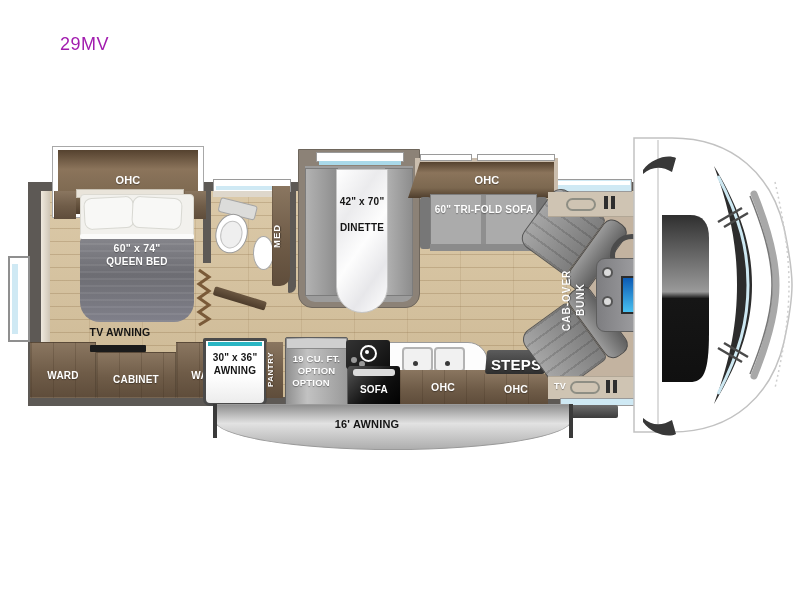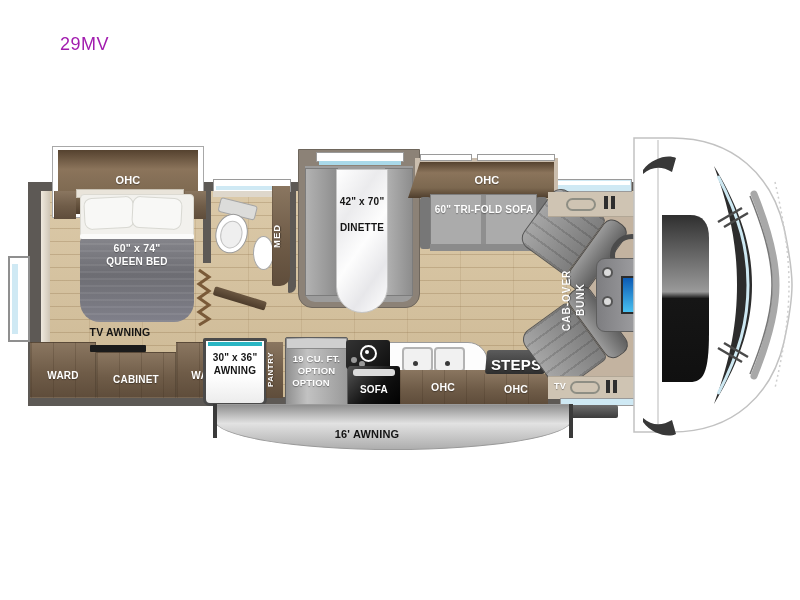--- a/index.html
+++ b/index.html
@@ -214,7 +214,7 @@
               background:linear-gradient(180deg,#8f8f8f,#e2e2e2 42%,#aeaeae);border-radius:0 0 50% 50% / 0 0 30px 30px;"></div>
   <div class="abs" style="left:213px;top:404px;width:4px;height:34px;background:#3a3a3a;"></div>
   <div class="abs" style="left:569px;top:404px;width:4px;height:34px;background:#3a3a3a;"></div>
-  <div class="abs dlbl" style="left:214px;top:418px;width:306px;font-size:11px;margin-top:10px;">16' AWNING</div>
+  <div class="abs dlbl" style="left:214px;top:418px;width:306px;font-size:11px;">16' AWNING</div>
 
 </div>
 

